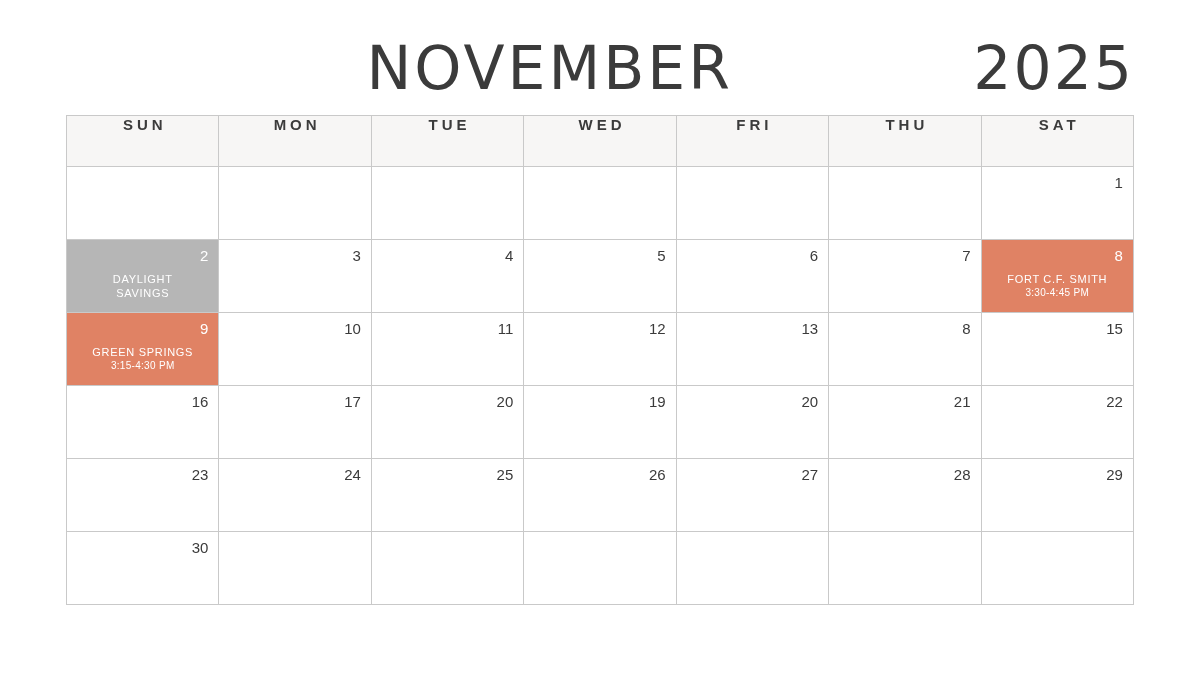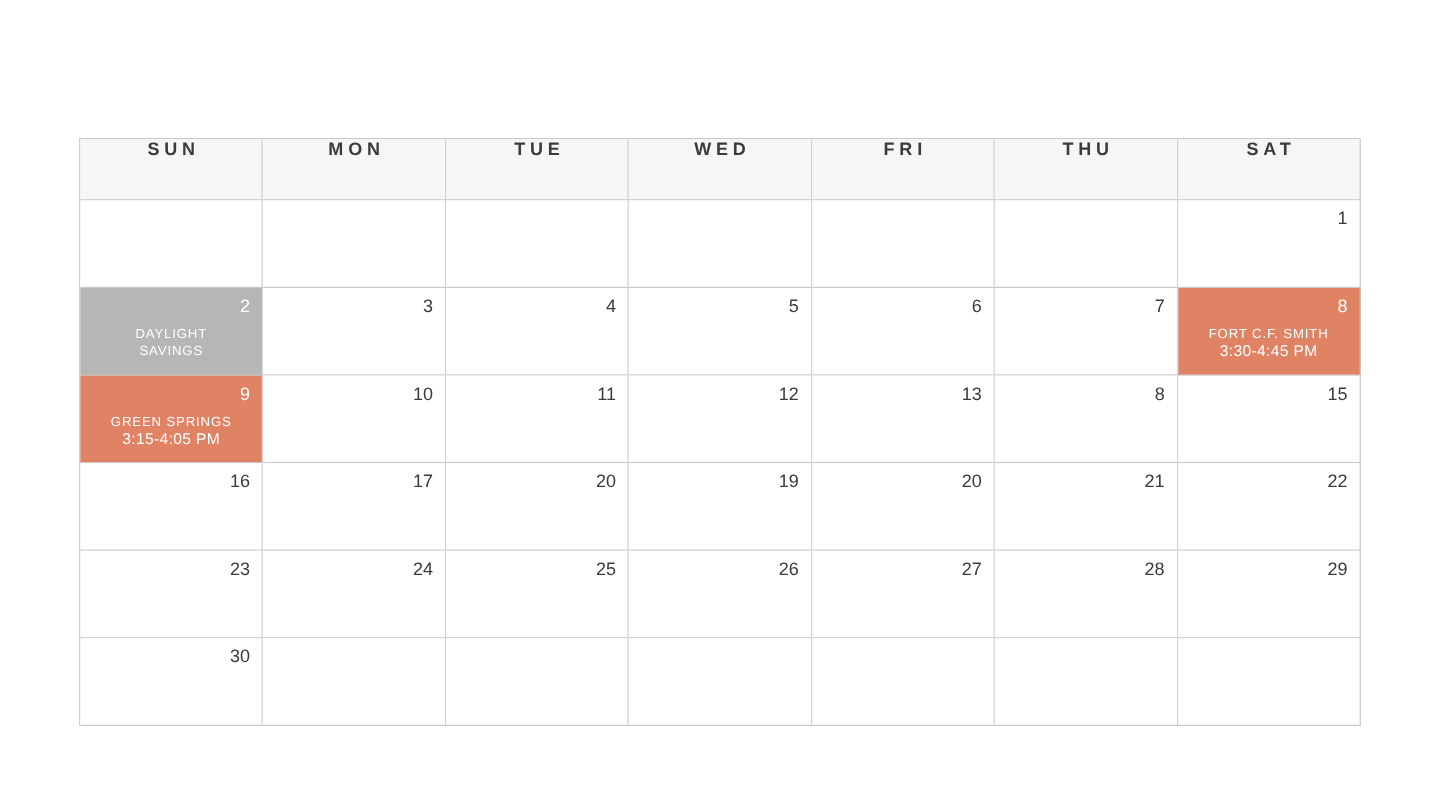--- a/index.html
+++ b/index.html
@@ -127,6 +127,10 @@
 
 <div class="page">
 
+  <div class="title-row">
+    <div class="month-title">NOVEMBER</div>
+    <div class="year-title">2025</div>
+  </div>
 
   <div class="calendar">
     <div class="week" id="weekday-row">

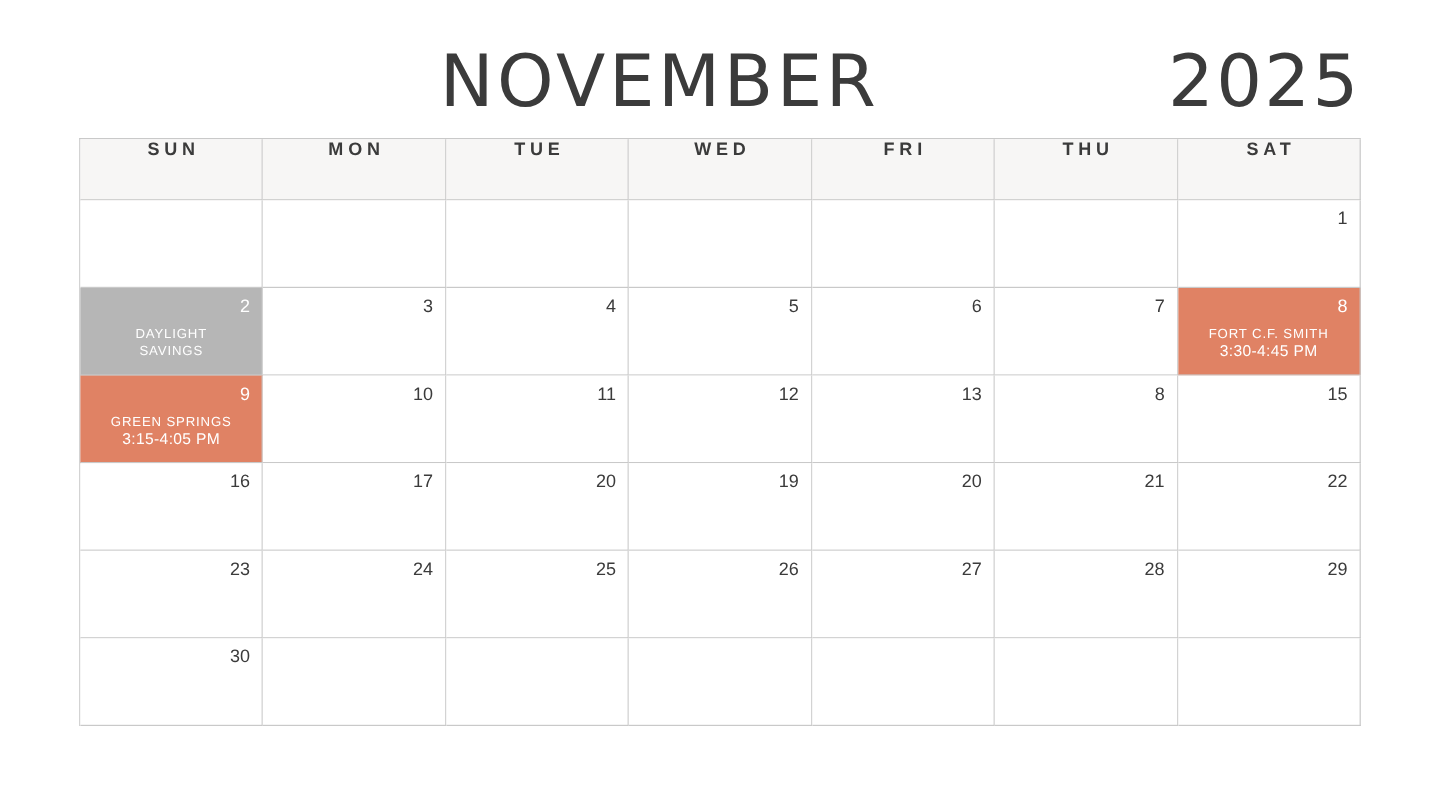--- a/index.html
+++ b/index.html
@@ -109,7 +109,7 @@
     white-space: nowrap;
   }
   .event-time {
-    font-size: 13px;
+    font-size: 10px;
     letter-spacing: 0.3px;
     line-height: 14px;
     color: #ffffff;

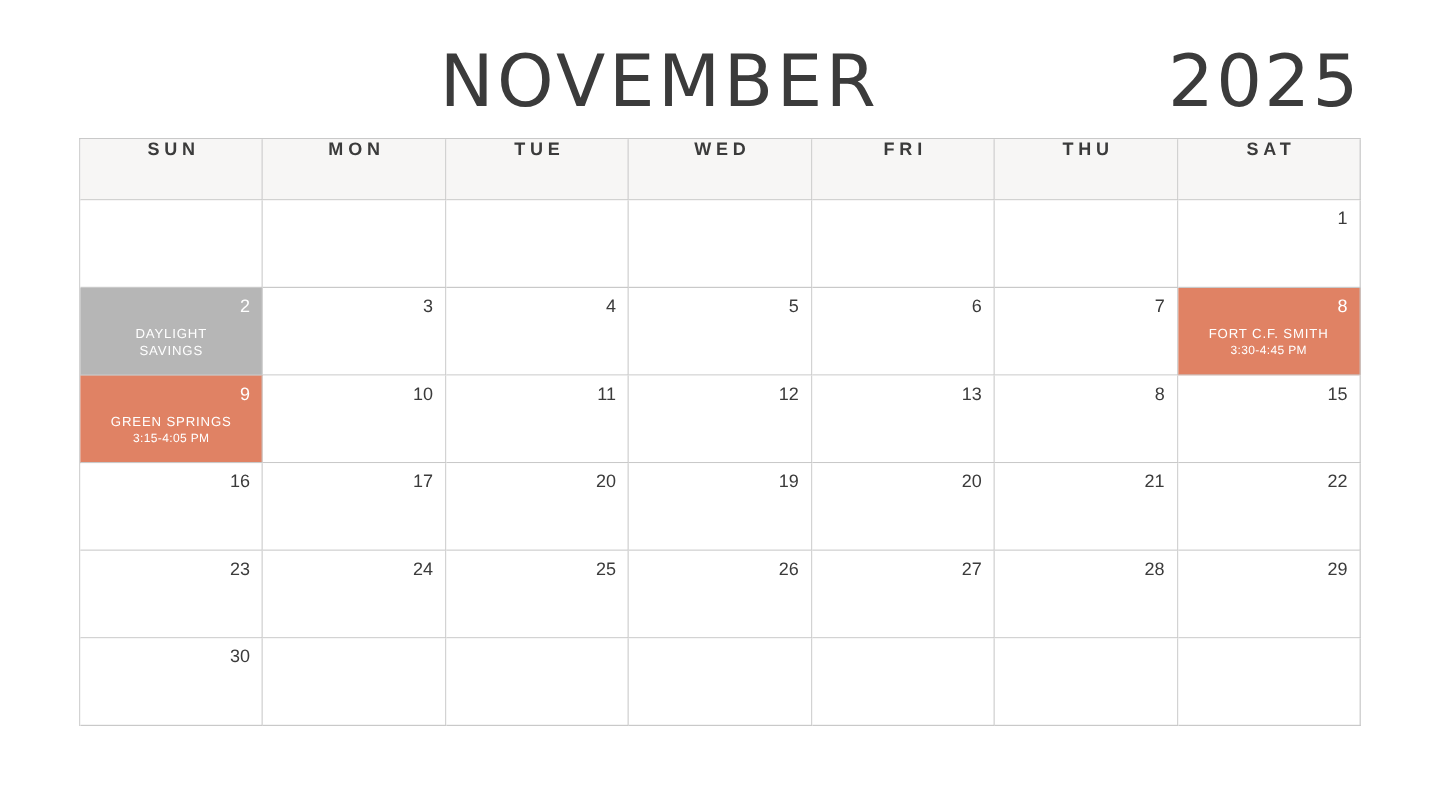--- a/index.html
+++ b/index.html
@@ -216,7 +216,7 @@
             <div class="daynum">9</div>
             <div class="events">
               <div class="event-title">GREEN SPRINGS</div>
-              <div class="event-time">3:15-4:05 PM</div>
+              <div class="event-time">3:15-4:30 PM</div>
             </div>
           </div>
           <div class="day-cell">

